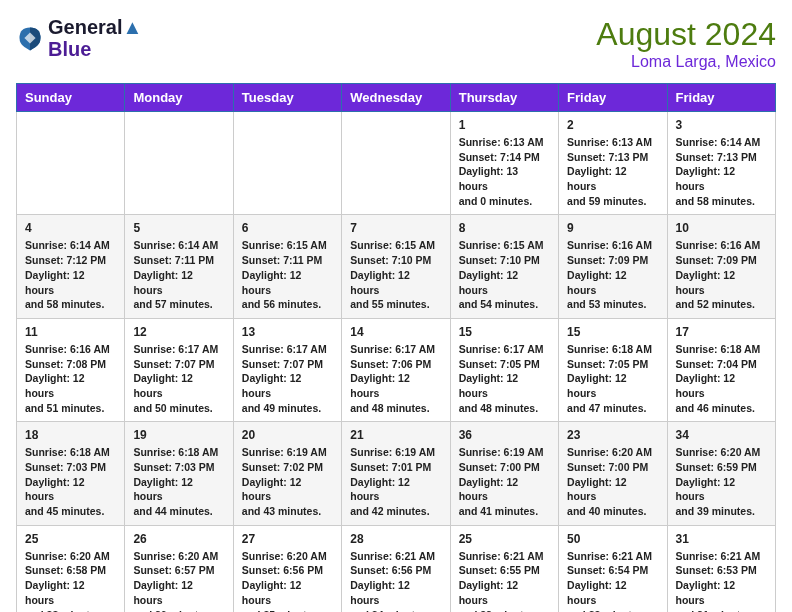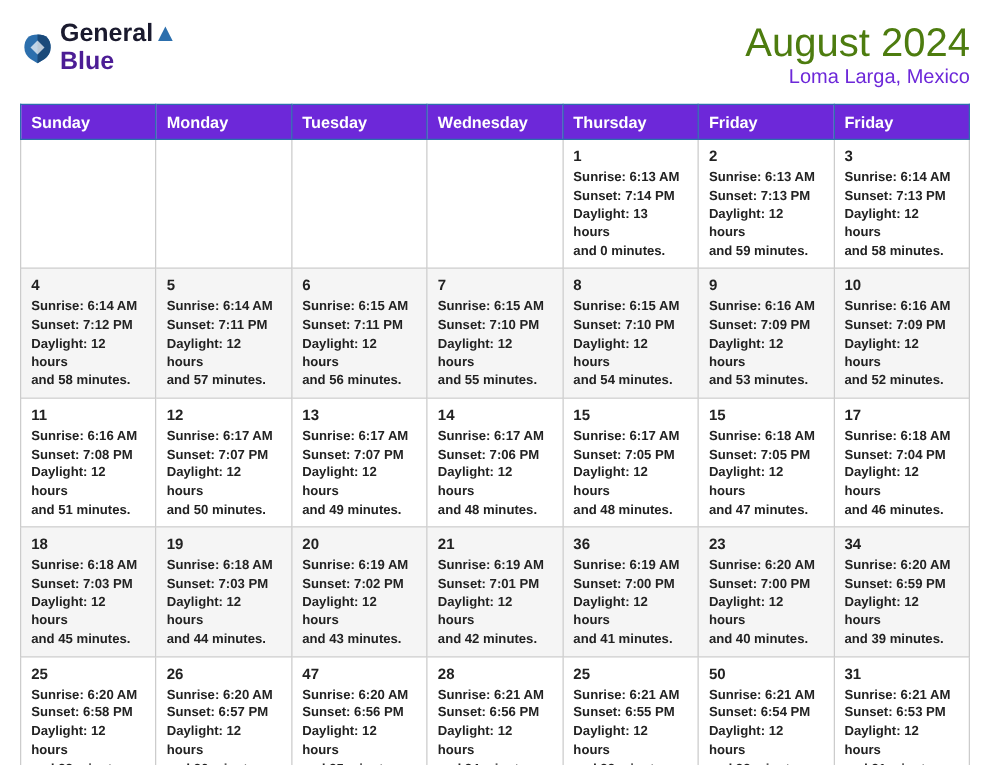--- a/index.html
+++ b/index.html
@@ -309,7 +309,7 @@
 and 36 minutes.</div>
         </td>
         <td>
-          <div class="day-num">47</div>
+          <div class="day-num">27</div>
           <div class="cell-info" style="white-space: pre-line;">Sunrise: 6:20 AM
 Sunset: 6:56 PM
 Daylight: 12 hours

